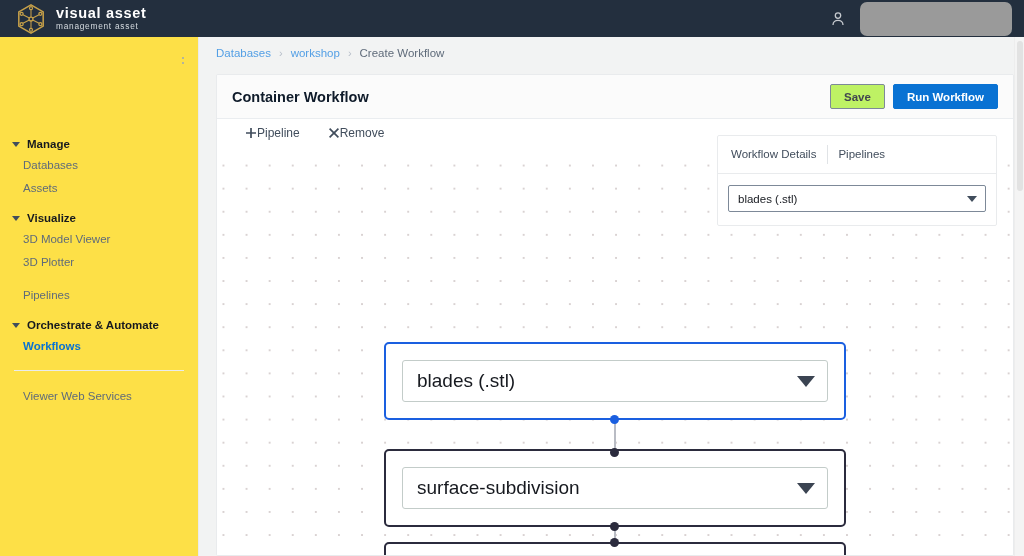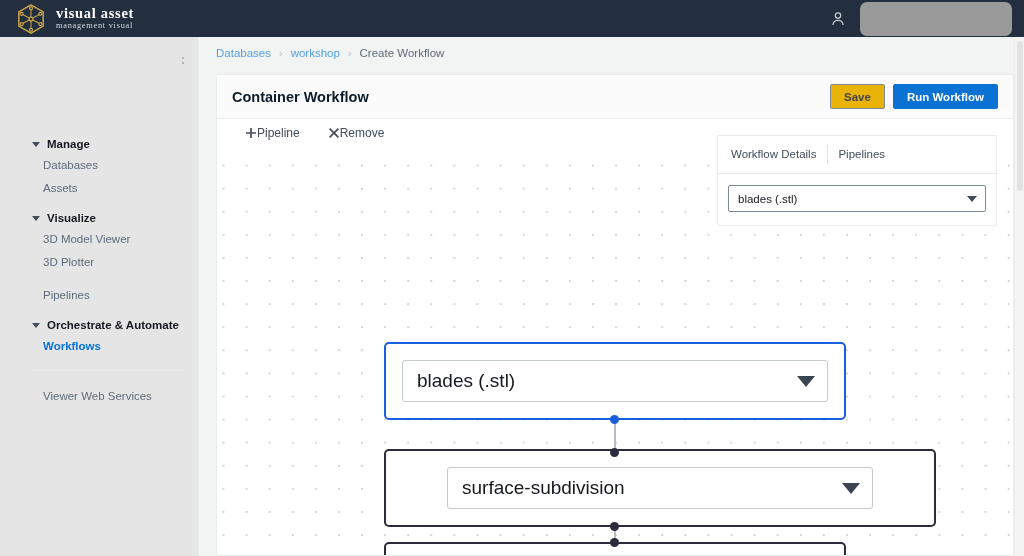--- a/index.html
+++ b/index.html
@@ -15,7 +15,7 @@
   .topnav {
     position: absolute; left: 0; top: 0; width: 1024px; height: 37px;
     background: #232f3e;
-    display: flex; align-items: center; font-family: Liberation Serif, serif;
+    display: flex; align-items: center;
   }
   .brand { display: flex; align-items: center; margin-left: 16px; }
   .brand-logo { width: 30px; height: 32px; flex: 0 0 auto; }

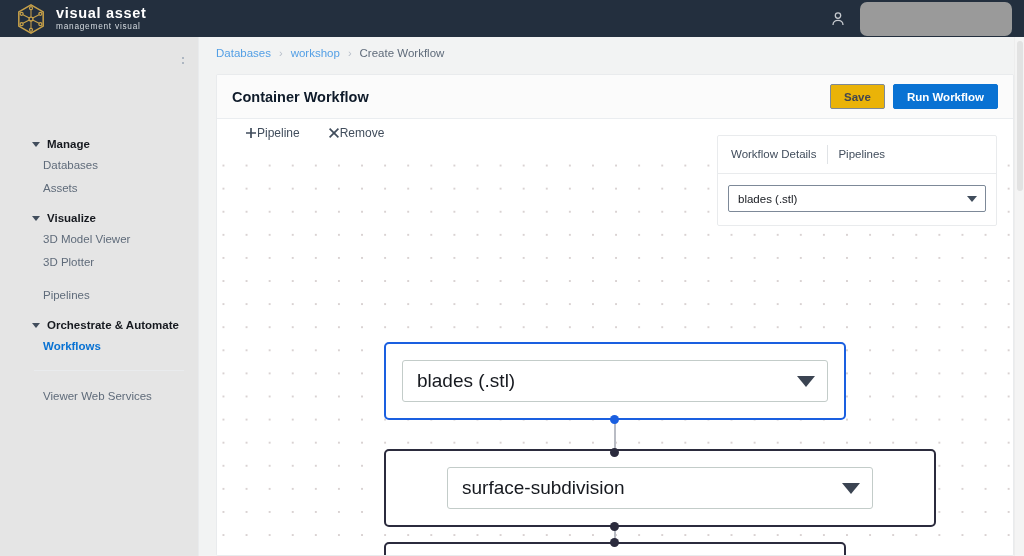--- a/index.html
+++ b/index.html
@@ -222,7 +222,7 @@
       </svg>
       <div class="brand-text">
         <div class="brand-title">visual asset</div>
-        <div class="brand-sub">management visual</div>
+        <div class="brand-sub">management asset</div>
       </div>
     </div>
     <div class="topnav-right">

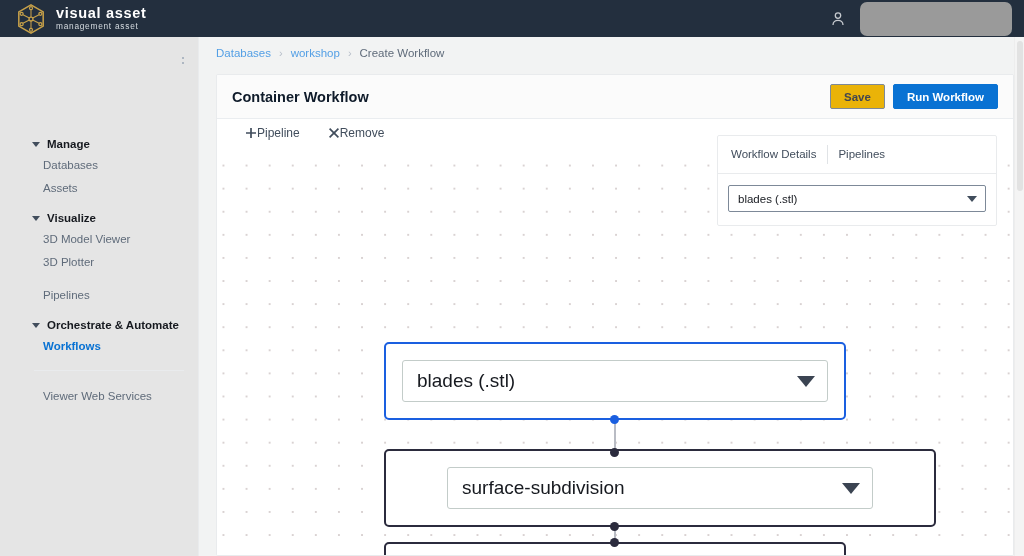--- a/index.html
+++ b/index.html
@@ -99,7 +99,7 @@
     font-size: 11.5px; font-weight: bold; border-radius: 2px; cursor: pointer;
     height: 25px; padding: 0 13px; display: flex; align-items: center;
   }
-  .btn-normal { background: #eab308; border: 1px solid #7d8998; color: #424650; }
+  .btn-normal { background: #bef264; border: 1px solid #7d8998; color: #424650; }
   .btn-primary { background: #0972d3; border: 1px solid #0972d3; color: #ffffff; }
 
   

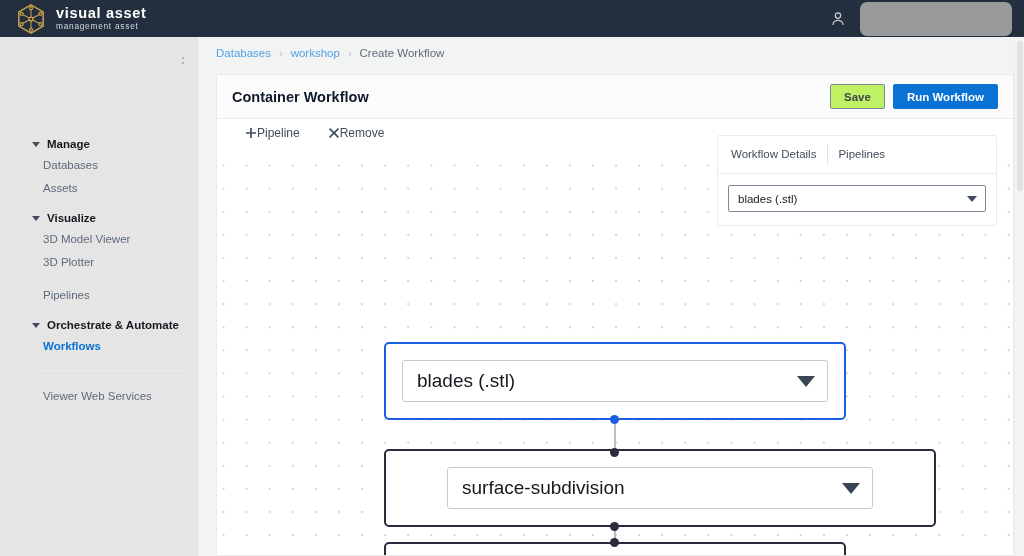--- a/index.html
+++ b/index.html
@@ -38,7 +38,7 @@
   
   .sidebar {
     position: absolute; left: 0; top: 37px; width: 199px; height: 519px;
-    background: #e5e5e5; border-right: 1px solid #e9ebed; padding-left: 20px;
+    background: #fde047; border-right: 1px solid #e9ebed;
   }
   .sidebar-toggle {
     position: absolute; right: 9px; top: 13px;

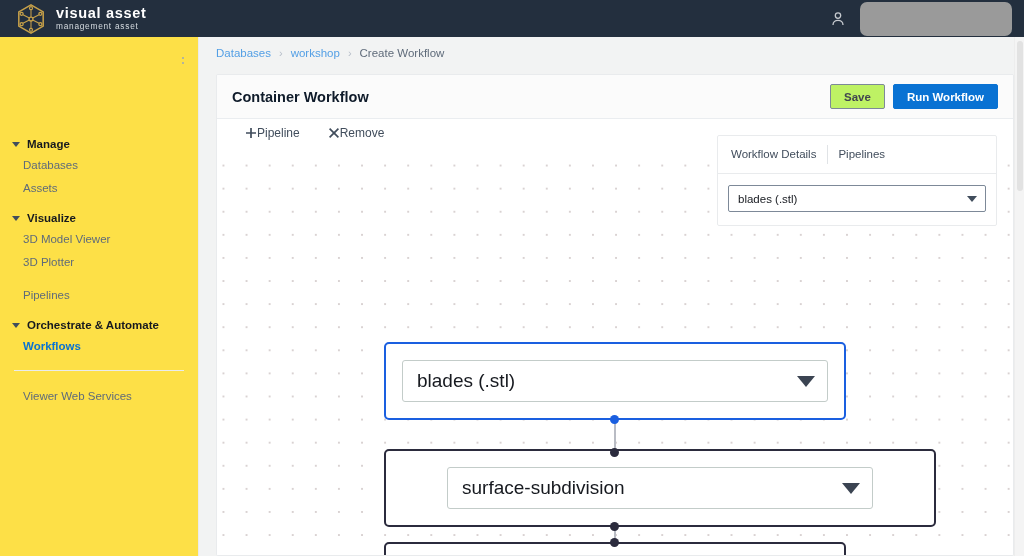--- a/index.html
+++ b/index.html
@@ -326,7 +326,7 @@
         </div>
         <div class="handle blue" style="left:393px; top:268px;"></div>
 
-        <div class="node node-plain" style="left:167px; top:302px; width:552px; height:78px;">
+        <div class="node node-plain" style="left:167px; top:302px; width:462px; height:78px;">
           <div class="node-select">
             <span class="node-select-text">surface-subdivision</span>
             <span class="sel-caret"></span>

